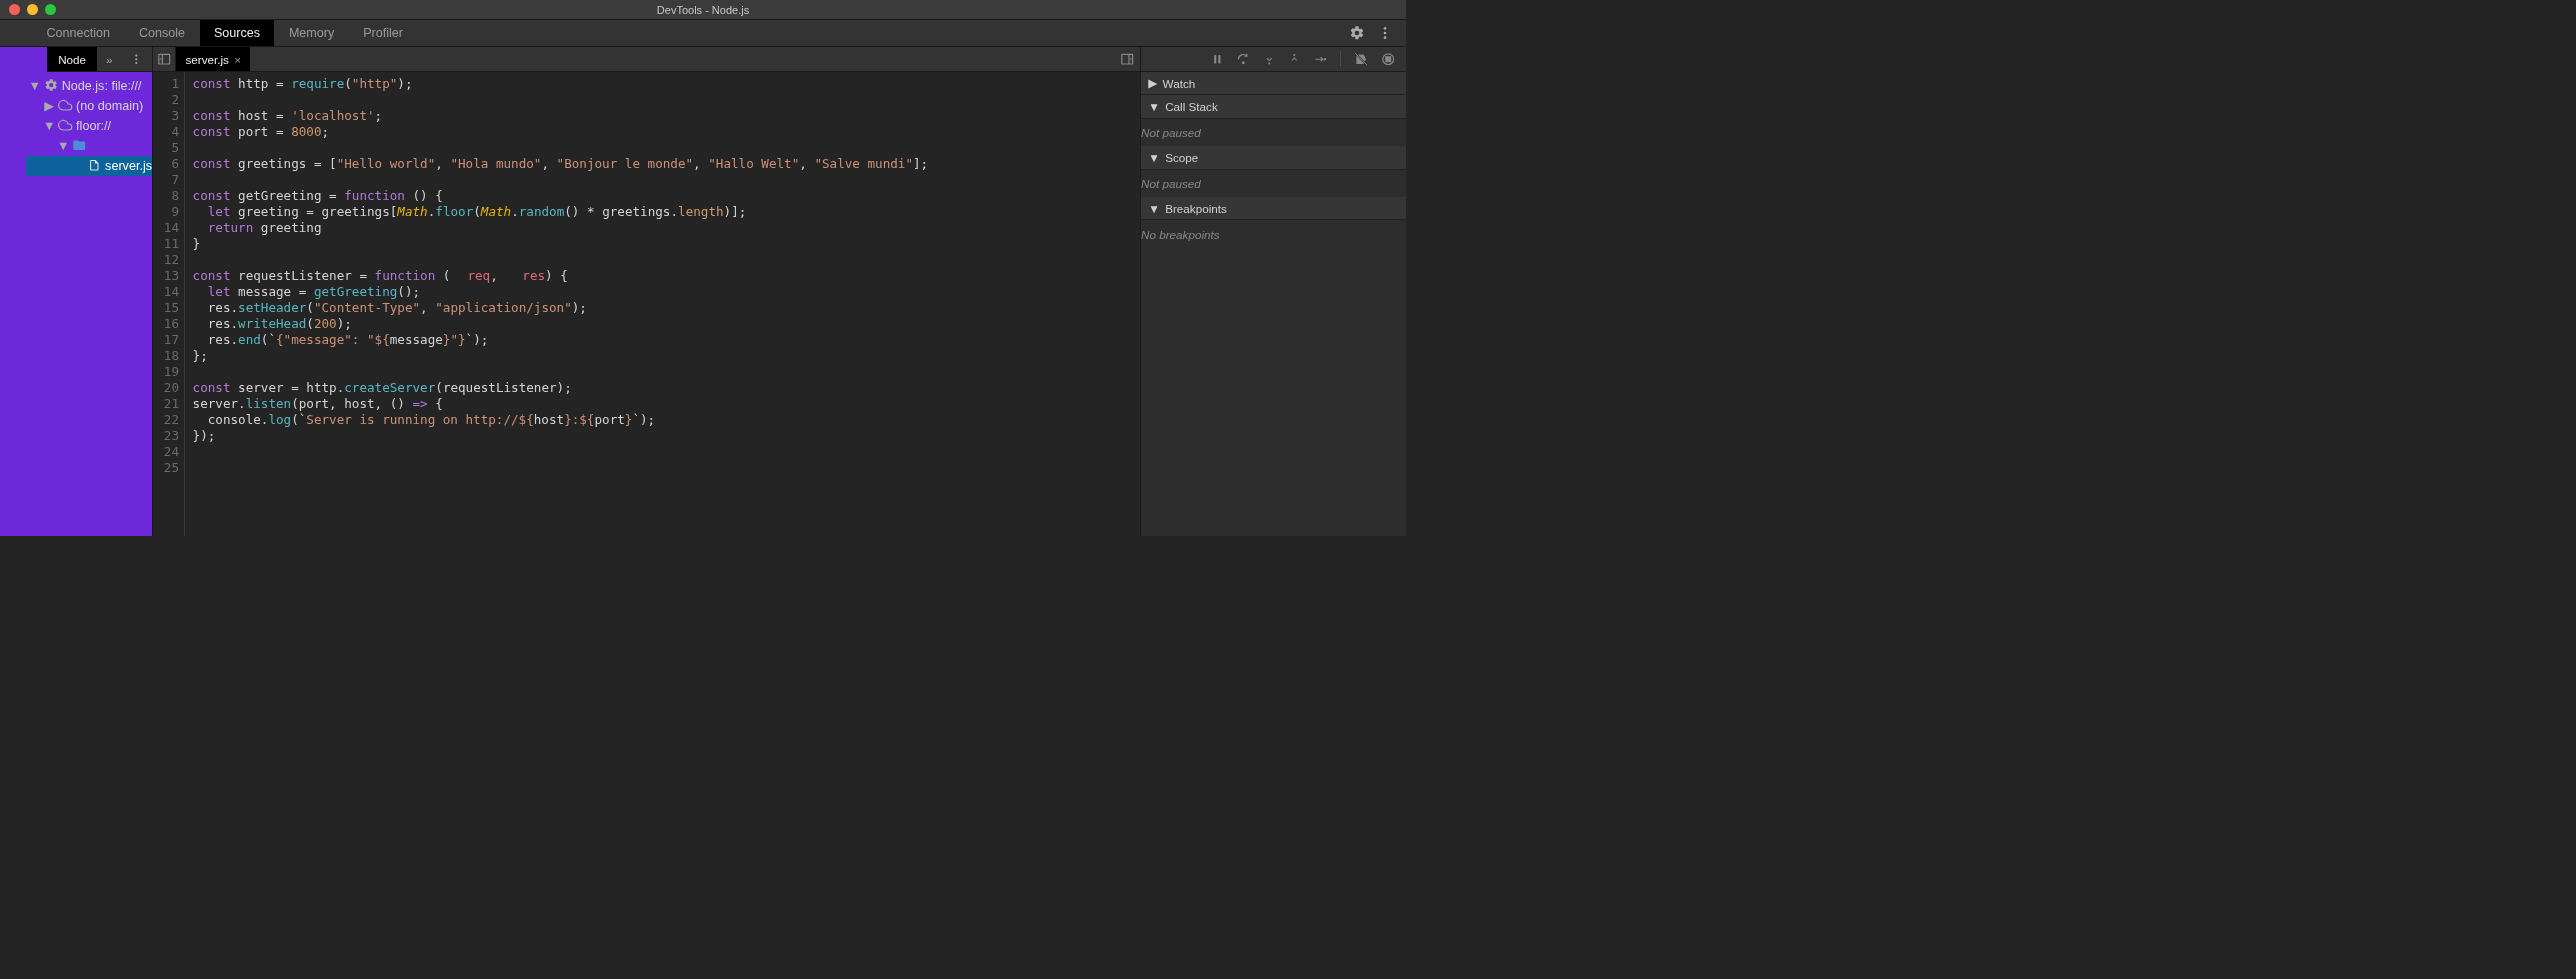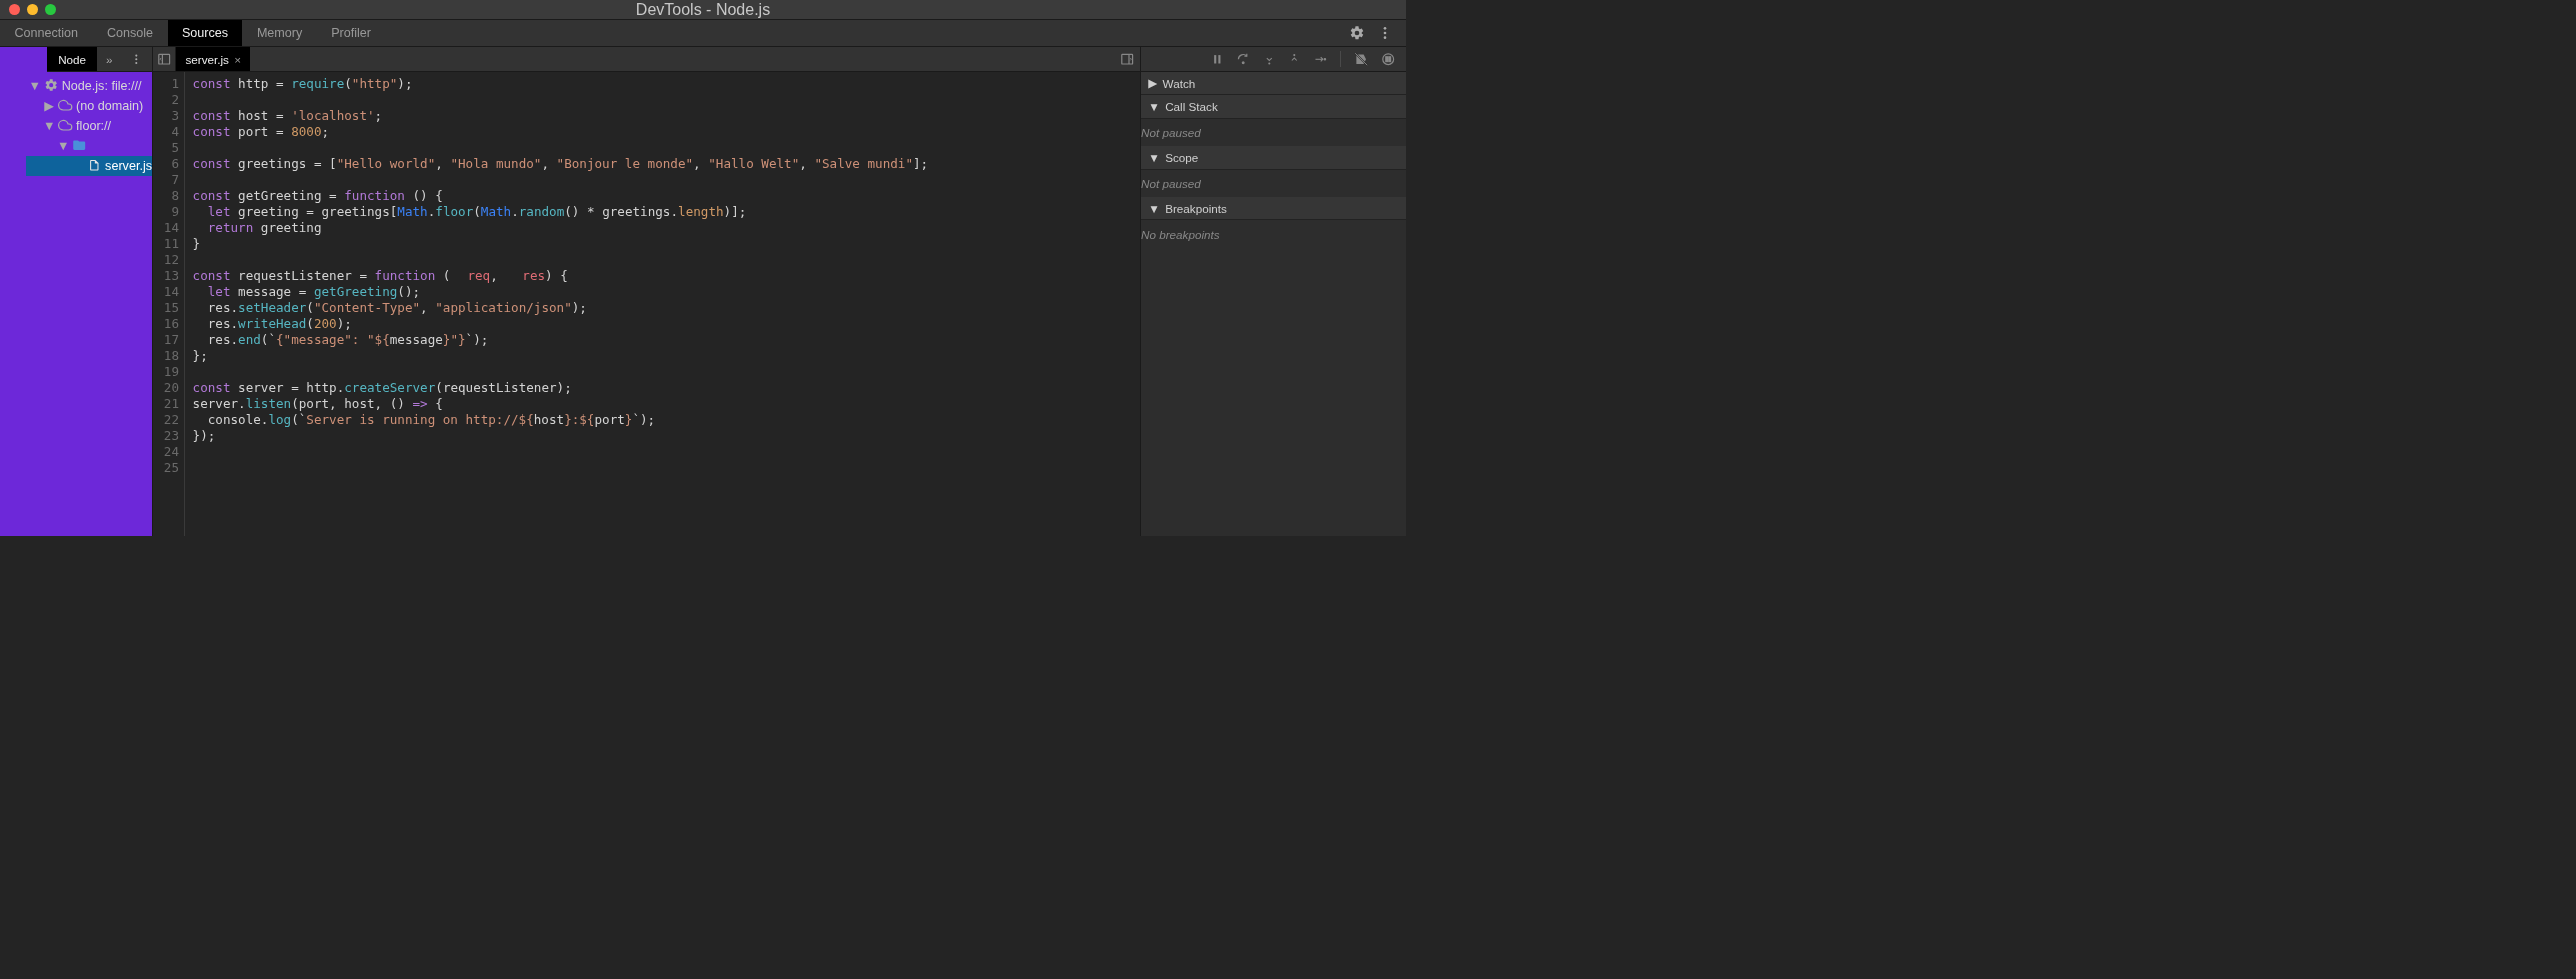--- a/index.html
+++ b/index.html
@@ -37,7 +37,7 @@
   position: absolute;
   left: 50%; transform: translateX(-50%);
   color: #c8c8c8;
-  font-size: 16px;
+  font-size: 11px;
 }
 
 

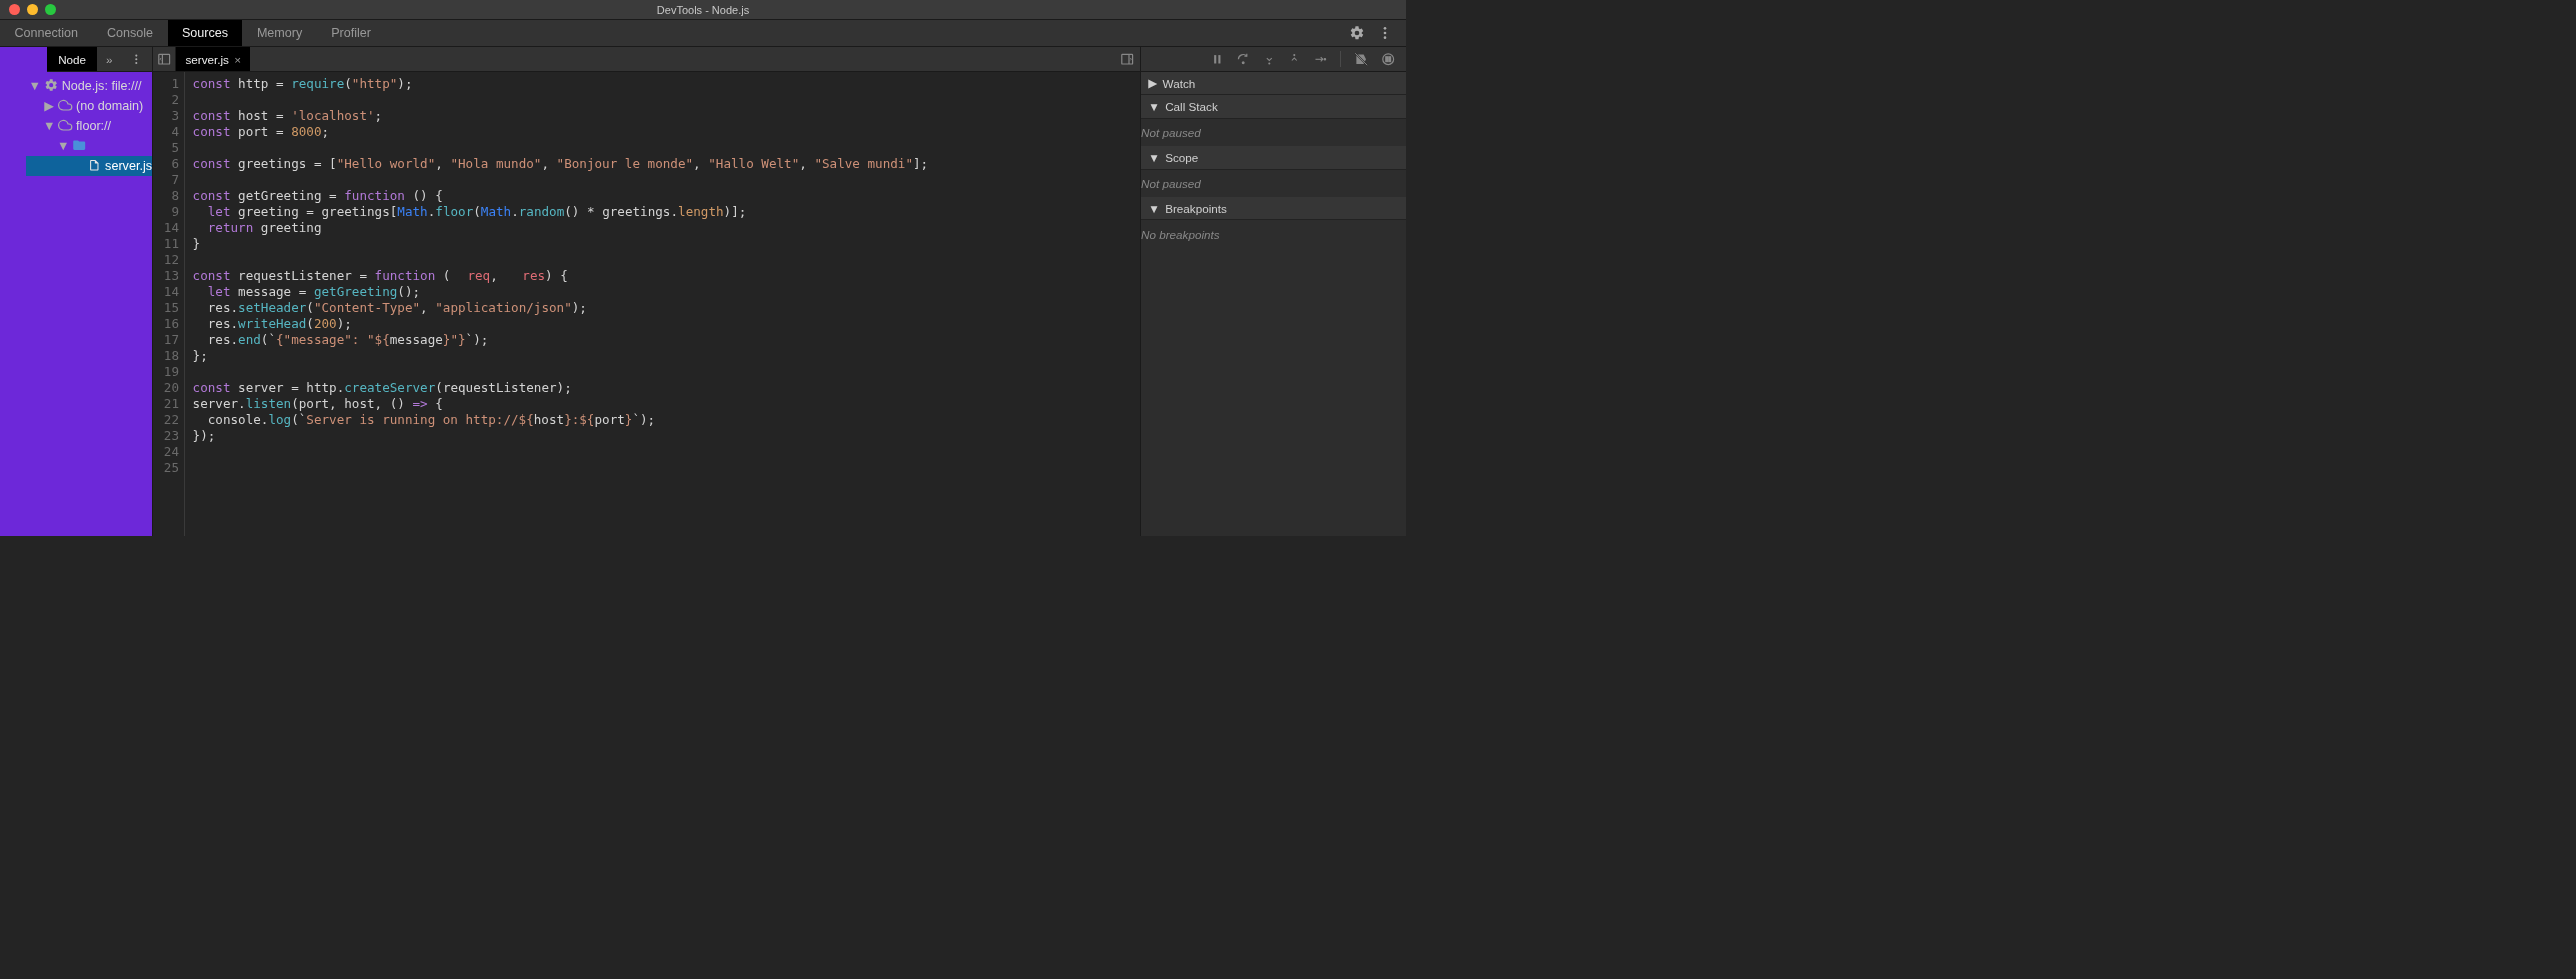--- a/index.html
+++ b/index.html
@@ -47,6 +47,7 @@
   display: flex;
   align-items: stretch;
   border-bottom: 0.9px solid #1a1a1a;
+  padding-left: 32px;
 }
 .main-tab {
   padding: 0 14.4px;

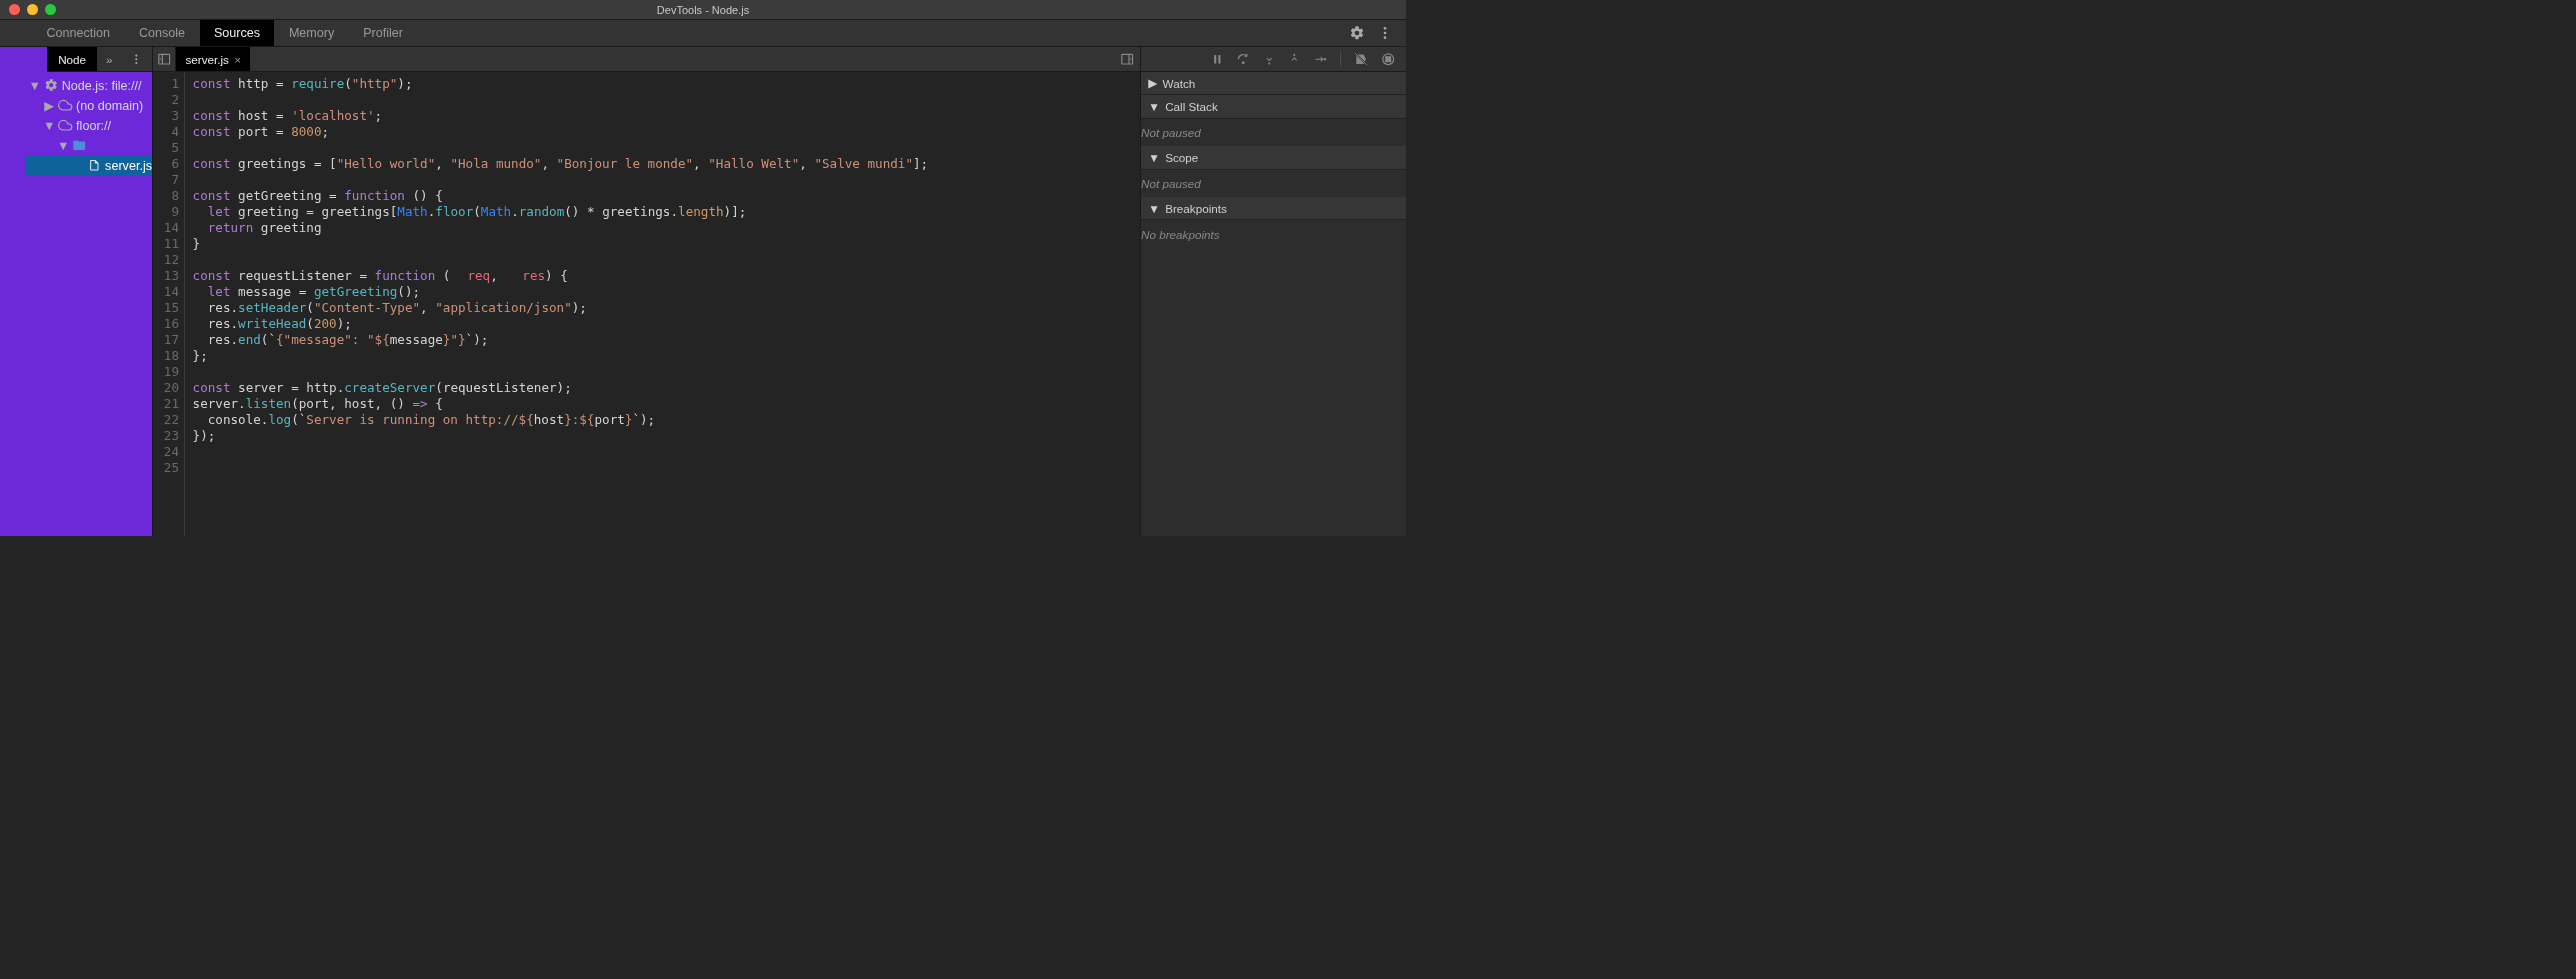--- a/index.html
+++ b/index.html
@@ -213,7 +213,7 @@
 .str { color: #ce9178; }      
 .num { color: #d19a66; }      
 .fn { color: #56b6c2; }       
-.obj { color: #3b82f6; }      
+.obj { color: #eab308; font-style: italic; }      
 .ident { color: #d4d4d4; }    
 .op { color: #d4d4d4; }
 .prop { color: #d19a66; }     

